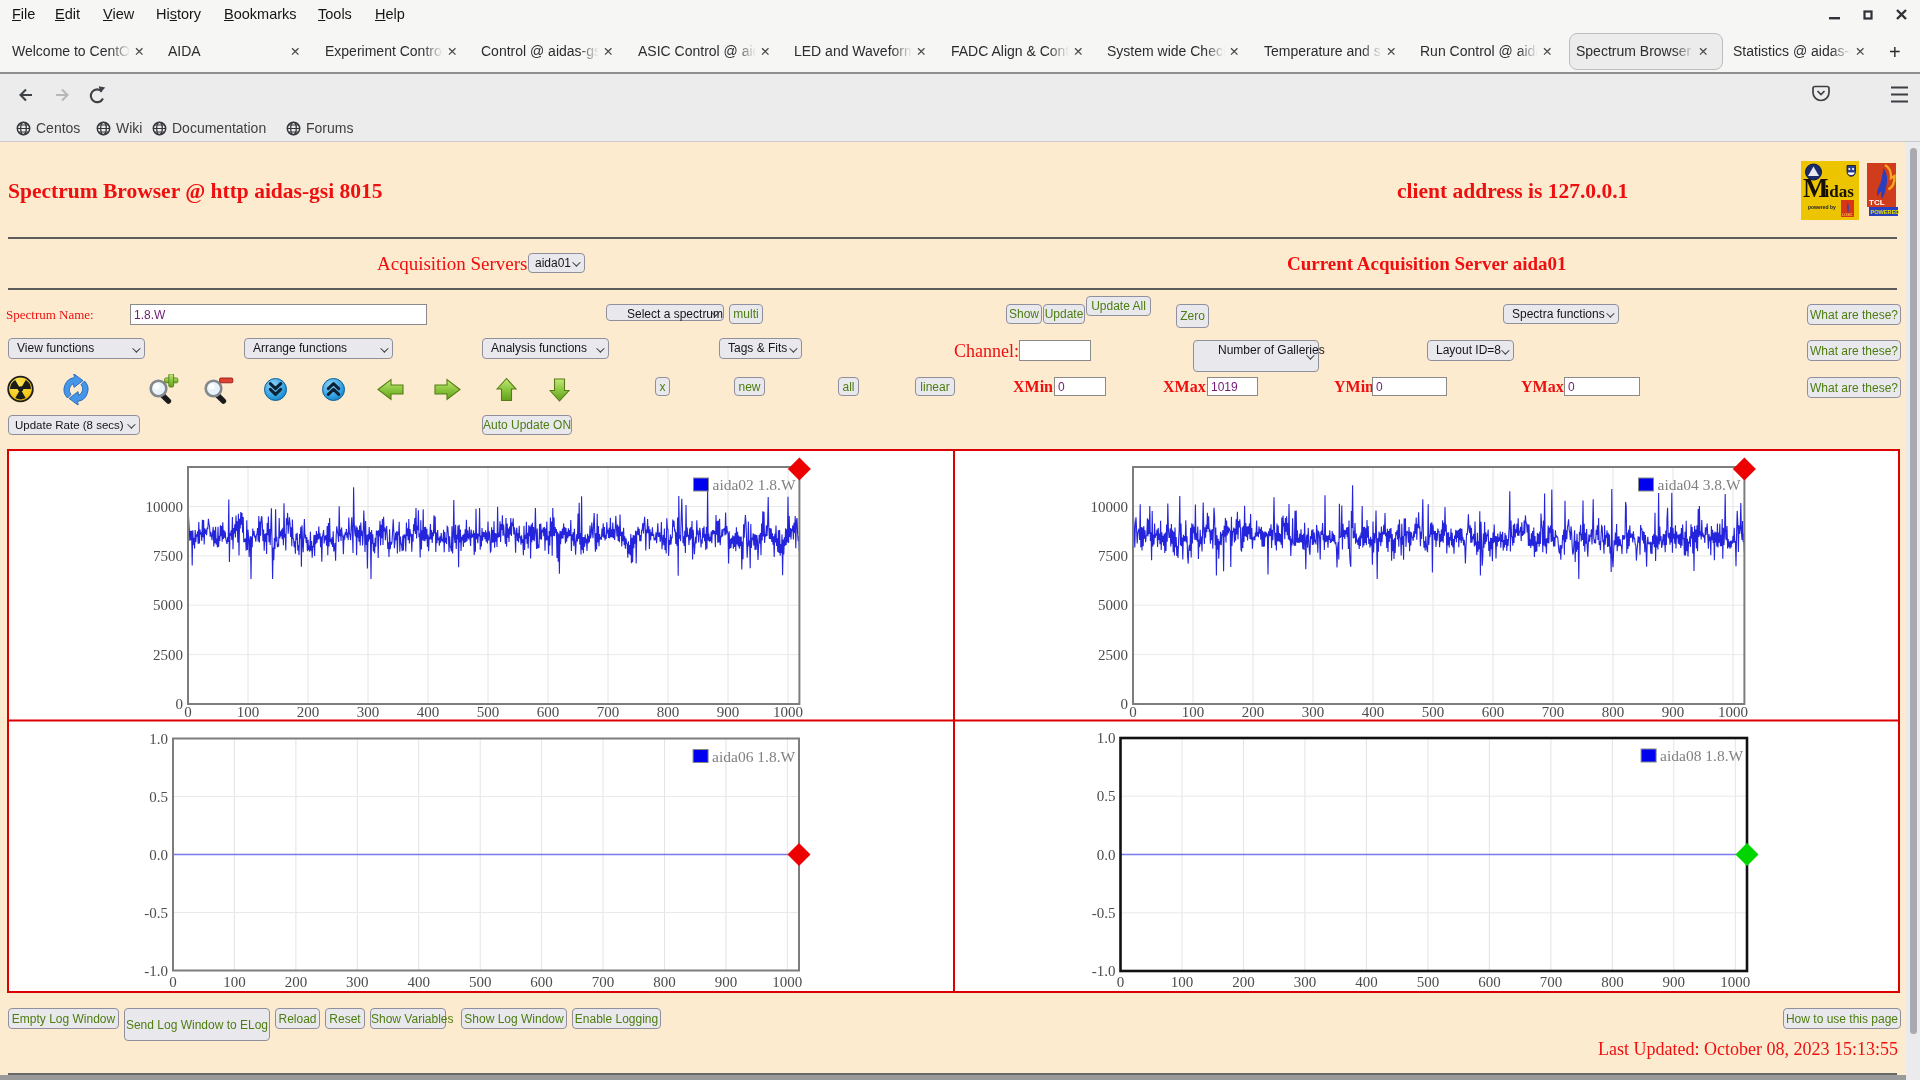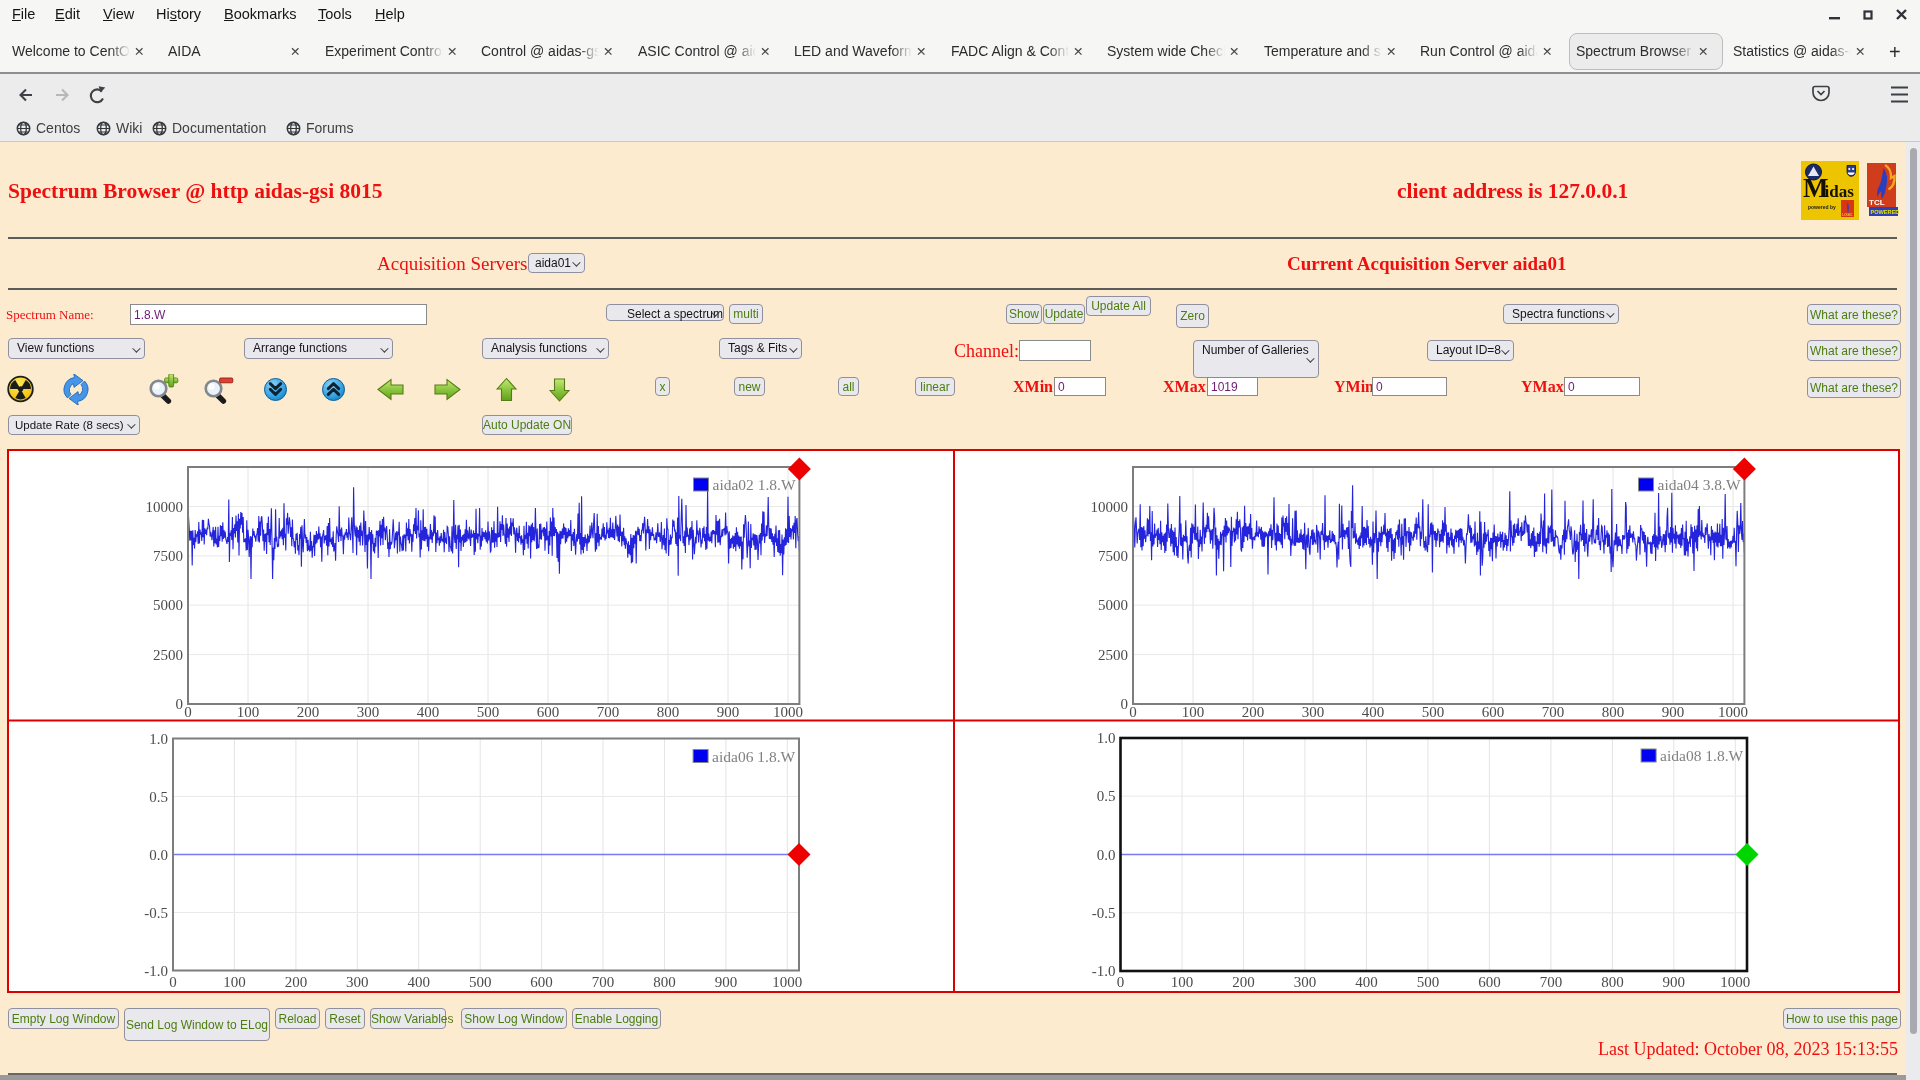--- a/index.html
+++ b/index.html
@@ -169,7 +169,7 @@
 <div class="sel" style="left:719px;top:196px;width:83px;height:21px;line-height:19px;padding-left:8px">Tags &amp; Fits</div>
 <div class="abs red" style="left:954px;top:200px;font-size:18px;line-height:18px;white-space:nowrap">Channel:</div>
 <input class="inp" style="left: 1019px; top: 198px; width: 72px; height: 21px;" value="">
-<div class="sel" style="left:1193px;top:198px;width:126px;height:38px;line-height:19px;padding-left:8px">Number of Galleries</div>
+<div class="sel" style="left:1193px;top:198px;width:126px;height:32px;line-height:19px;padding-left:24px">Number of Galleries</div>
 <div class="sel" style="left:1427px;top:198px;width:87px;height:21px;line-height:19px;padding-left:8px">Layout ID=8</div>
 <button class="btn" style="left:1807px;top:198px;width:94px;height:21px">What are these?</button>
 <svg class="abs" style="left:7px;top:232px" width="580" height="31" viewBox="0 0 580 31">

